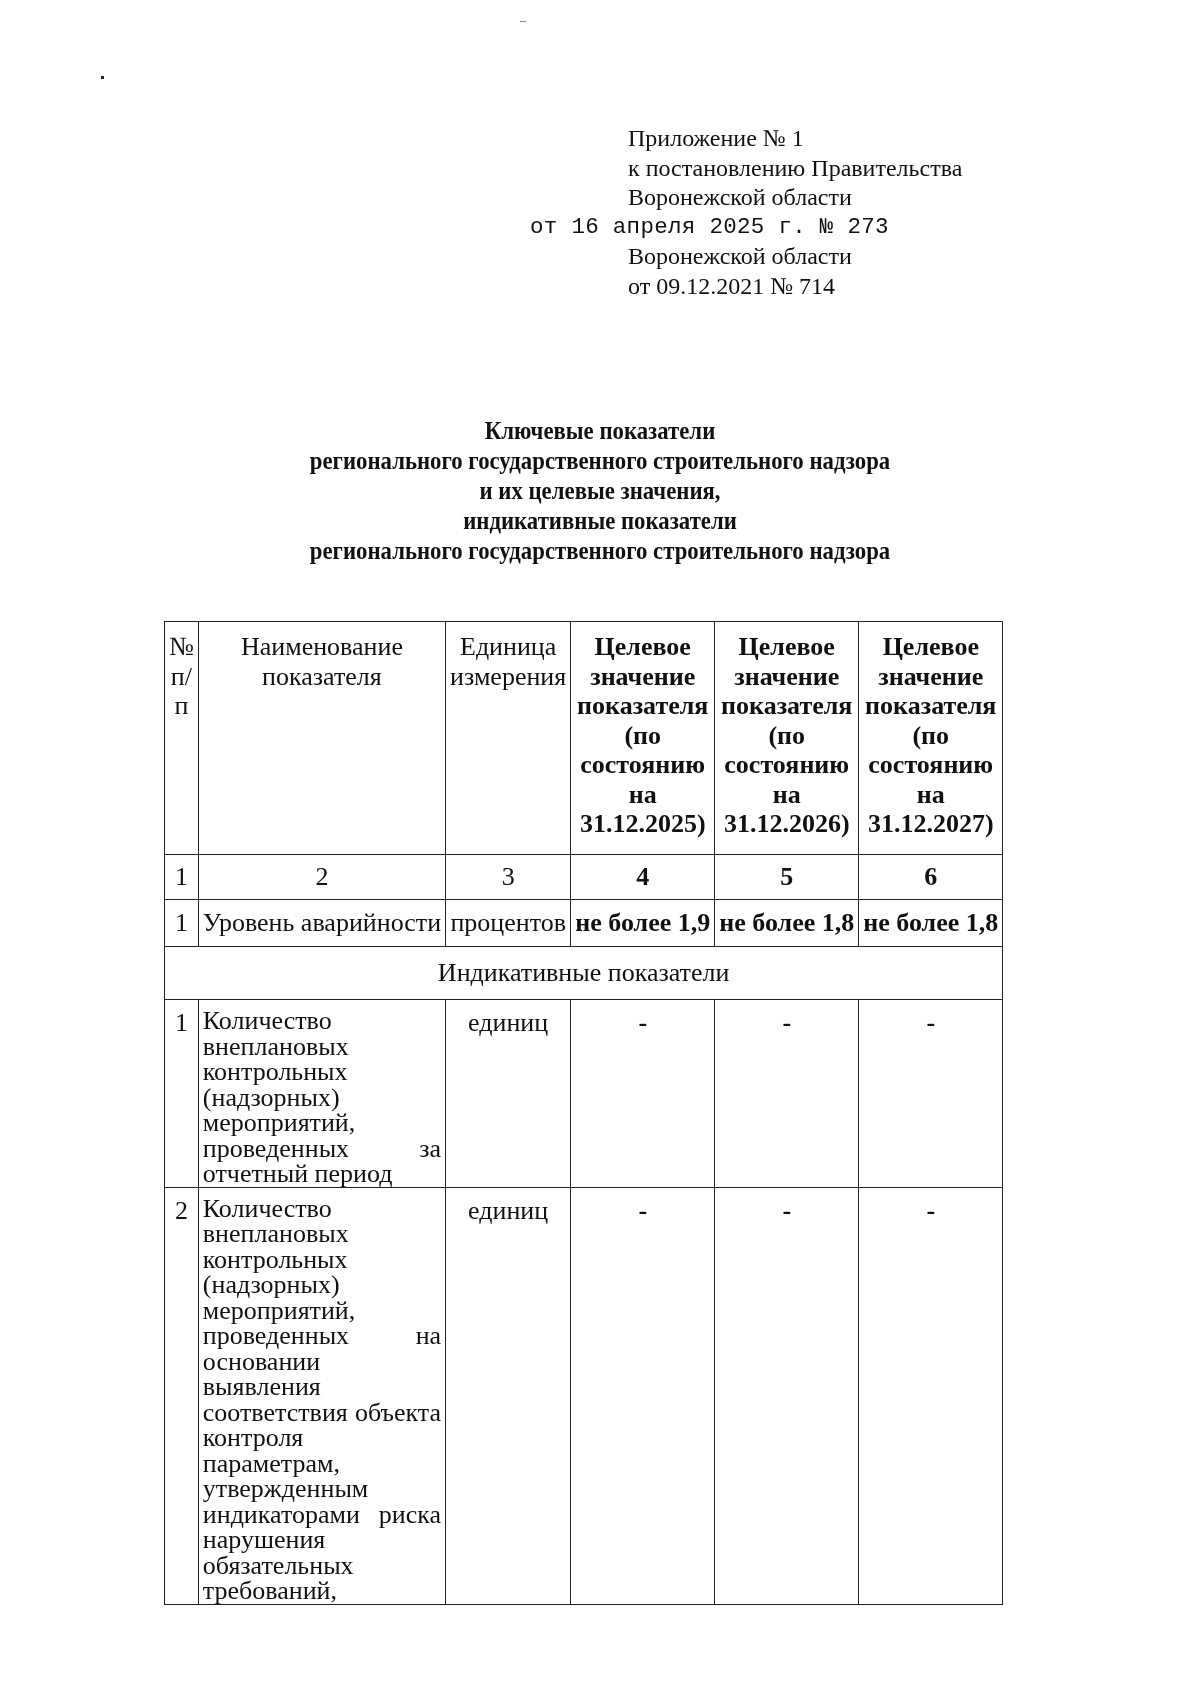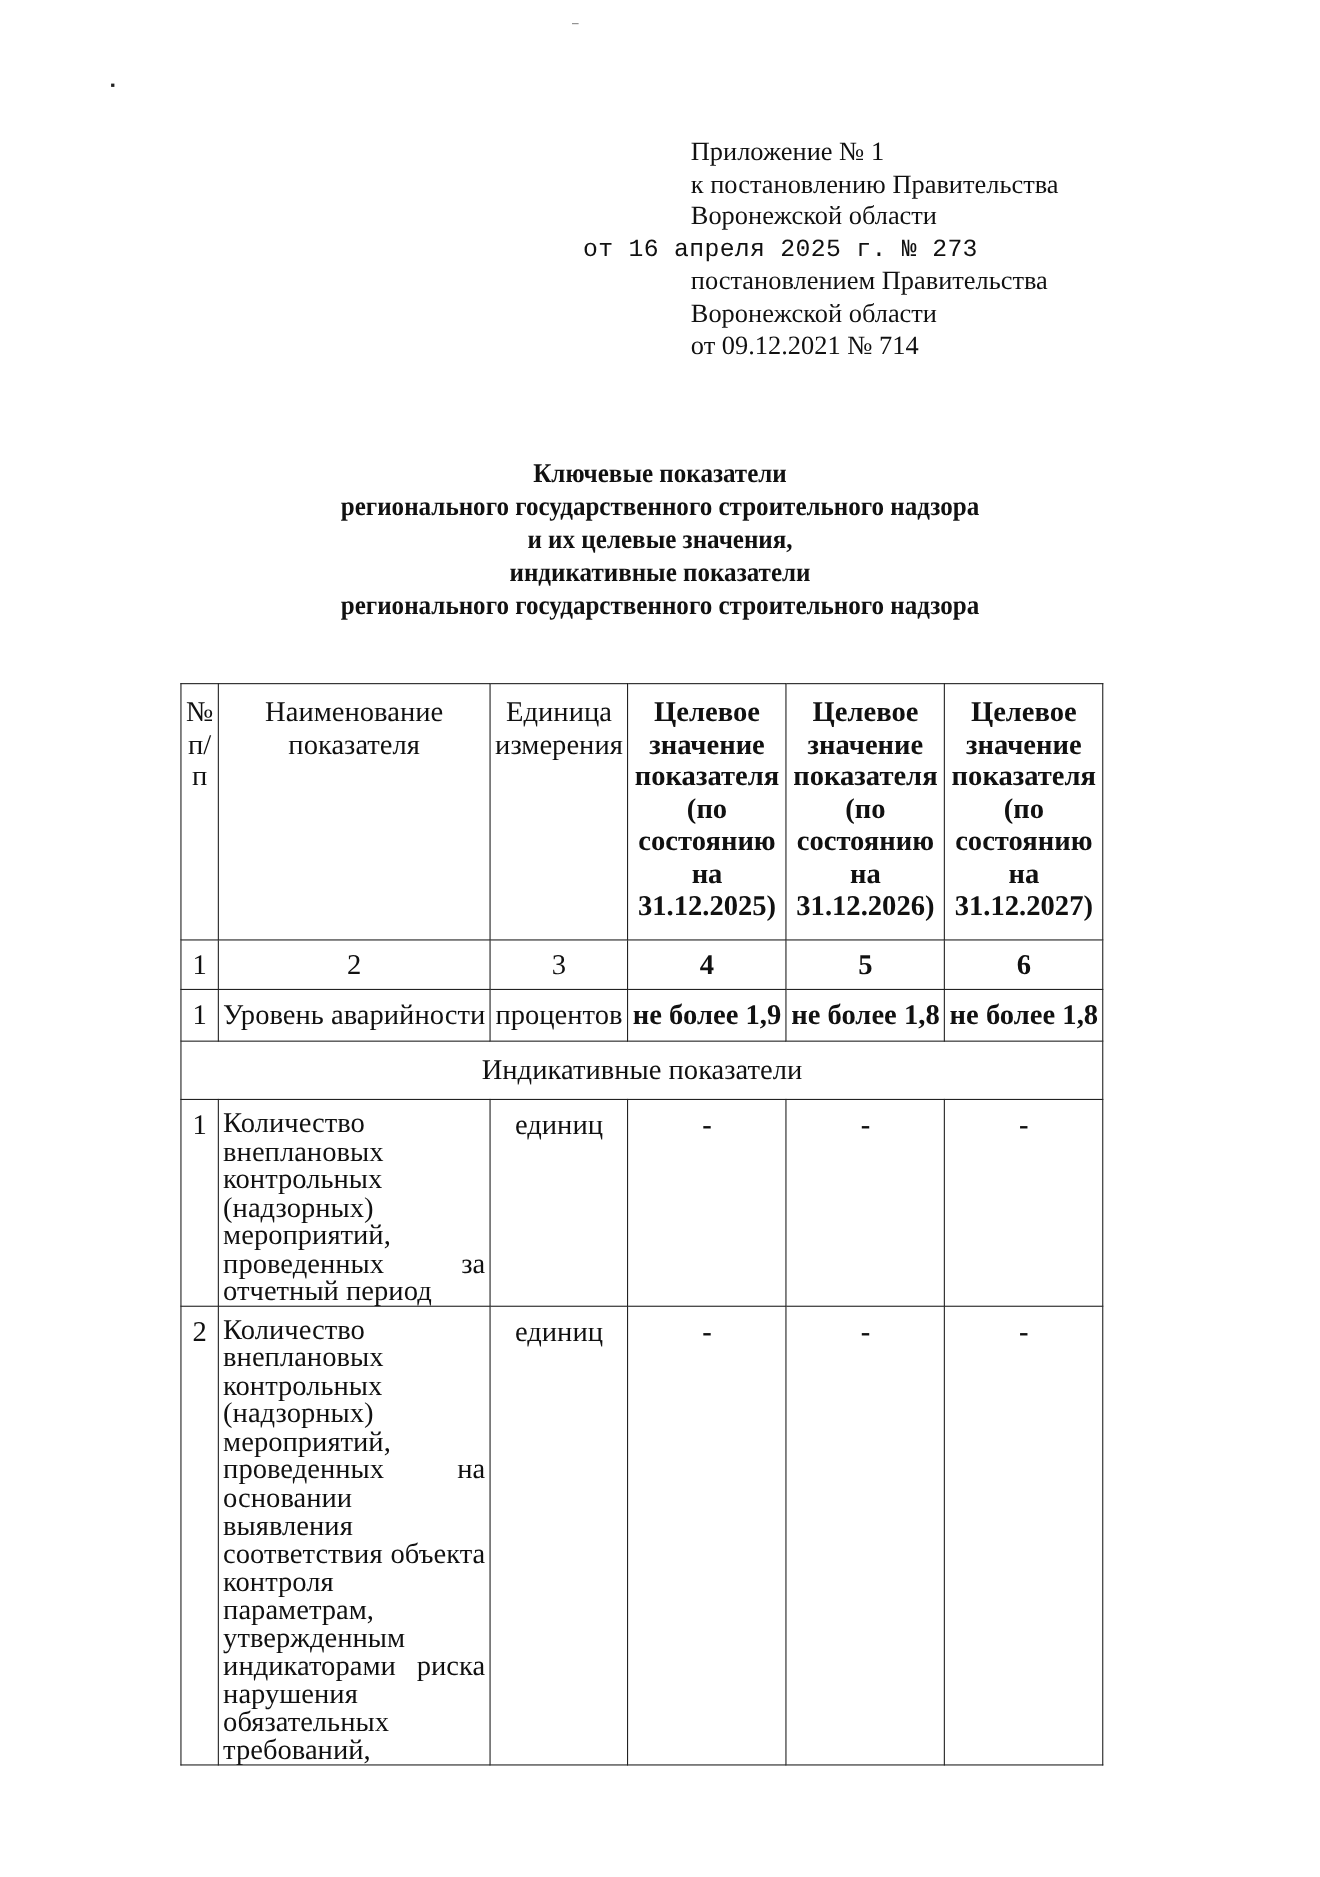--- a/index.html
+++ b/index.html
@@ -55,7 +55,6 @@
   <div class="line">к постановлению Правительства</div>
   <div class="line">Воронежской области</div>
   <div class="line stamp">от 16 апреля 2025 г. № 273</div>
-  <div class="line">постановлением Правительства</div>
   <div class="line">Воронежской области</div>
   <div class="line">от 09.12.2021 № 714</div>
 </div>

